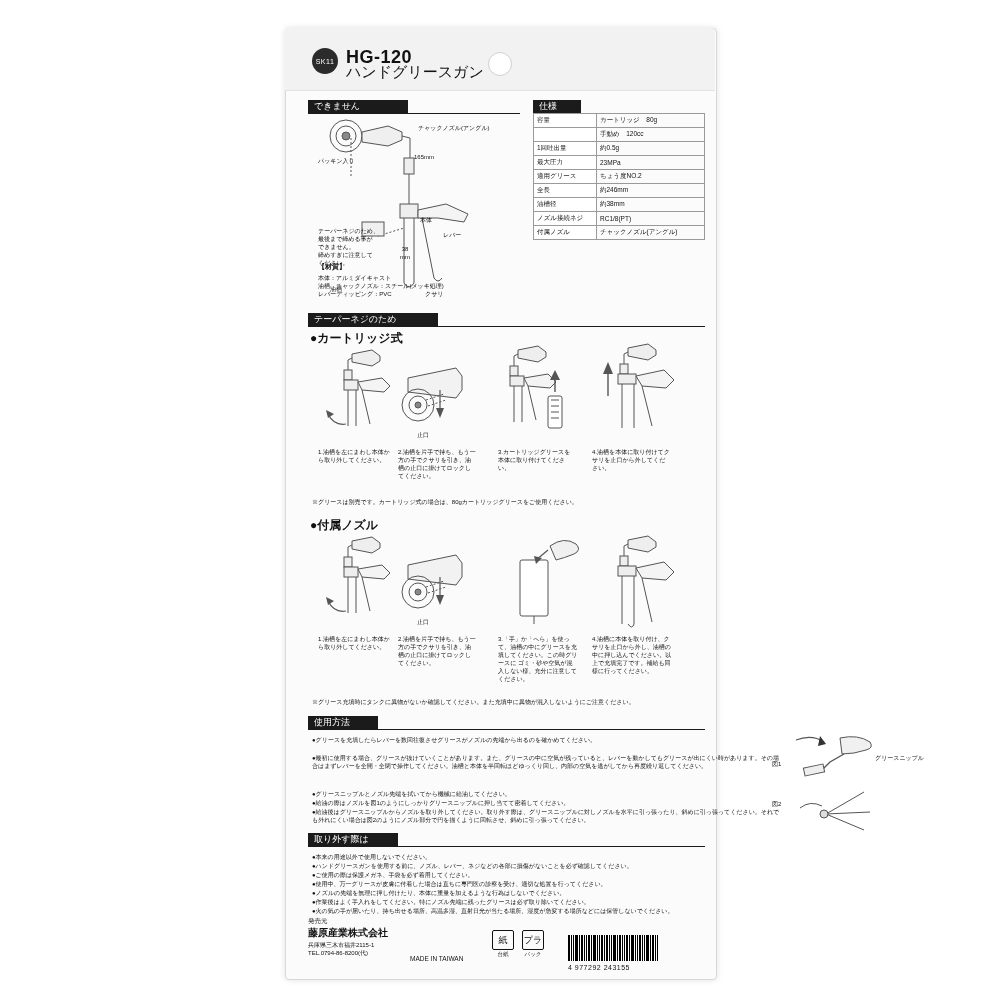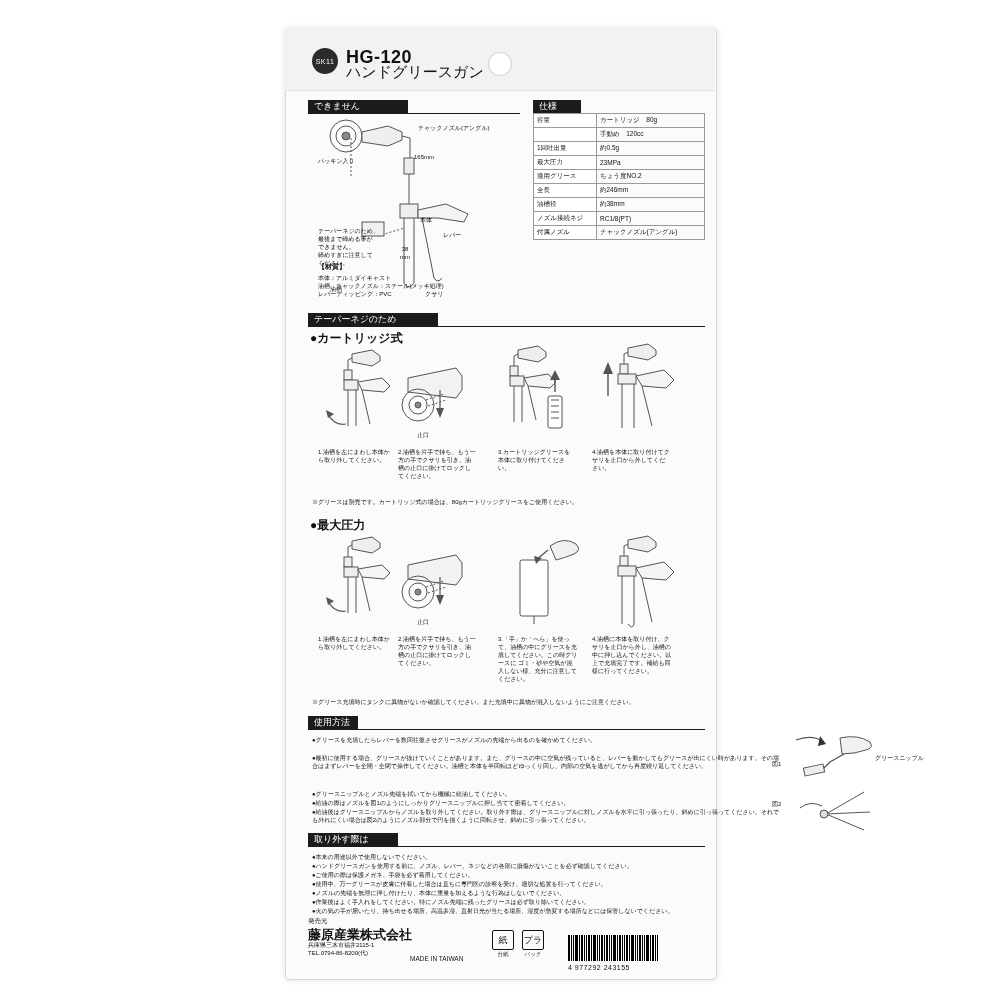--- a/index.html
+++ b/index.html
@@ -211,7 +211,7 @@
   <div class="t6" style="left:592px;top:448px;width:78px;">4.油槽を本体に取り付けてクサリを止口から外してください。</div>
   <div class="t6" style="left:312px;top:498px;width:390px;">※グリースは別売です。カートリッジ式の場合は、80gカートリッジグリースをご使用ください。</div>
 
-  <div class="t8 b" style="left:310px;top:520px;">●最大圧力</div>
+  <div class="t8 b" style="left:310px;top:520px;">●付属ノズル</div>
 
   <div class="figbox" style="left:318px;top:535px;">
     <svg width="80" height="85" viewBox="0 0 80 85">

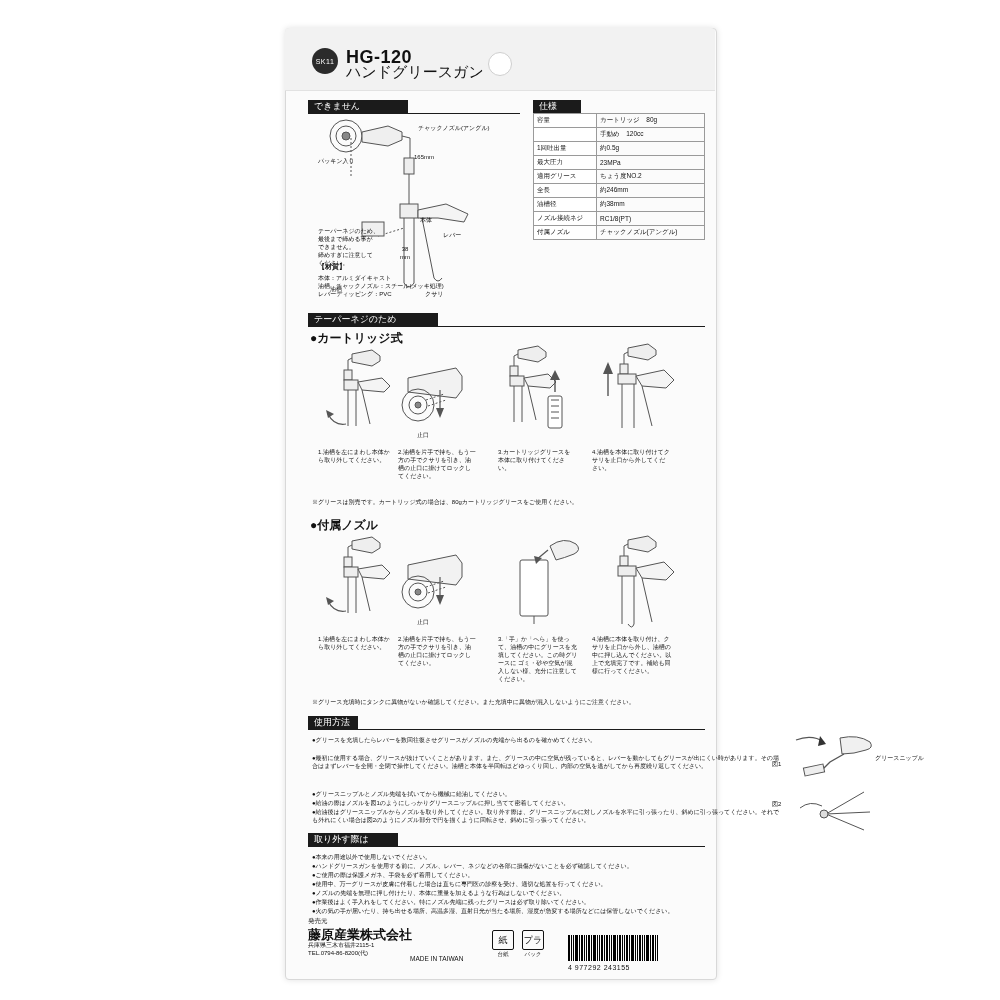--- a/index.html
+++ b/index.html
@@ -276,7 +276,7 @@
   <div class="t6" style="left:592px;top:635px;width:82px;">4.油槽に本体を取り付け、クサリを止口から外し、油槽の中に押し込んでください。以上で充填完了です。補給も同様に行ってください。</div>
   <div class="t6" style="left:312px;top:698px;width:395px;">※グリース充填時にタンクに異物がないか確認してください。また充填中に異物が混入しないようにご注意ください。</div>
 
-  <div class="bar" style="left:308px;top:716px;width:50px;">使用方法</div>
+  <div class="bar" style="left:308px;top:716px;width:70px;">使用方法</div>
   <div class="rule" style="left:308px;top:729px;width:397px;"></div>
 
   <div class="t6" style="left:312px;top:736px;width:470px;max-width:470px;">●グリースを充填したらレバーを数回往復させグリースがノズルの先端から出るのを確かめてください。</div>

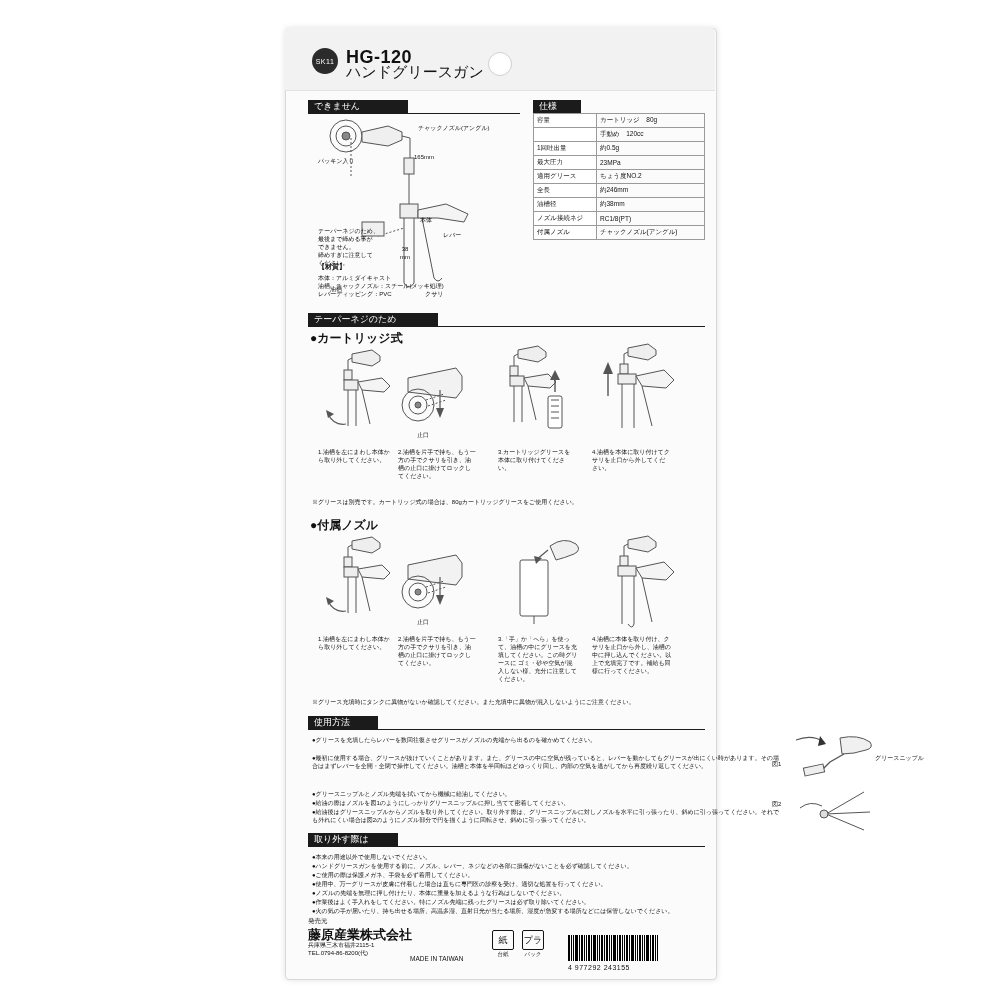--- a/index.html
+++ b/index.html
@@ -29,7 +29,7 @@
   .barcode i{display:inline-block;width:1px;height:26px;background:#000;margin-right:1px;vertical-align:top;}
   .bc-num{position:absolute;left:568px;top:932px;font-size:7px;letter-spacing:.5px;}
   .maker{position:absolute;left:308px;top:917px;font-size:6.5px;}
-  .makername{position:absolute;left:308px;top:926px;font-size:13px;font-weight:bold;}
+  .makername{position:absolute;left:308px;top:926px;font-size:10px;font-weight:bold;}
   .makeraddr{position:absolute;left:308px;top:941px;font-size:6px;line-height:8px;}
   .madein{position:absolute;left:410px;top:955px;font-size:6.5px;}
   .recy{position:absolute;top:930px;width:22px;height:26px;font-size:6px;text-align:center;color:#111;}

